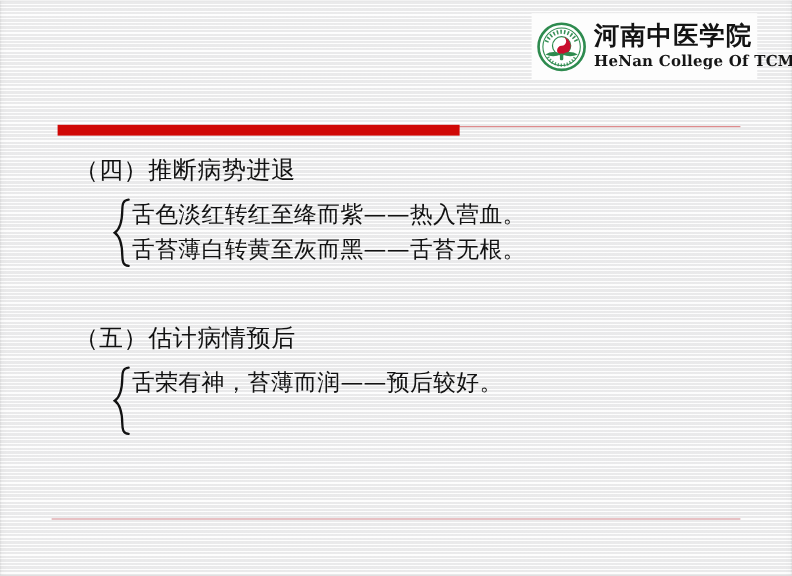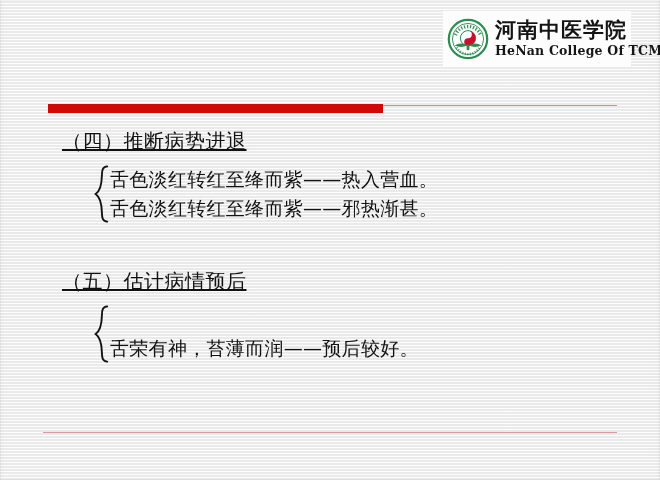--- a/index.html
+++ b/index.html
@@ -122,7 +122,6 @@
     color: #111;
     letter-spacing: 0.5px;
     white-space: nowrap;
-    text-decoration: underline;
   }
 
   .brace-group {

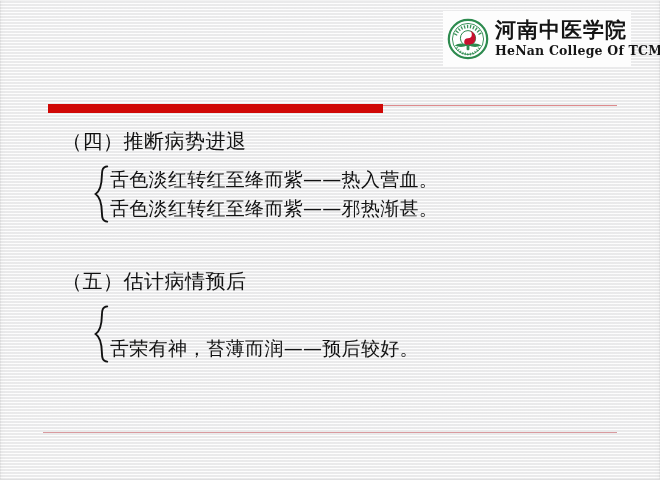--- a/index.html
+++ b/index.html
@@ -126,7 +126,7 @@
 
   .brace-group {
     display: flex;
-    align-items: flex-end;
+    align-items: flex-start;
     margin-top: 10px;
     margin-left: 32px;
   }

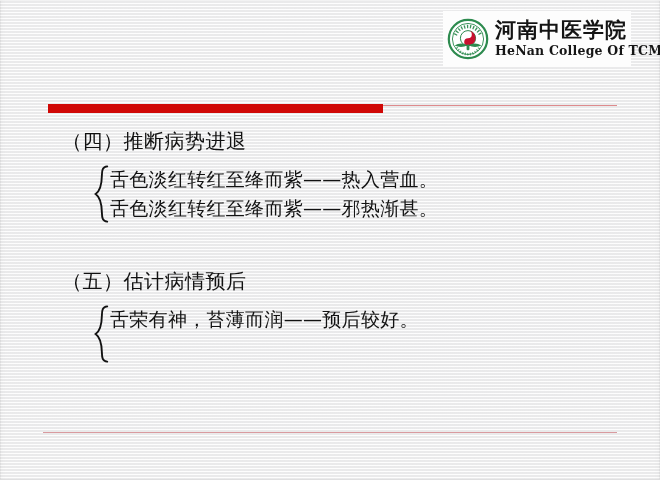--- a/index.html
+++ b/index.html
@@ -213,7 +213,7 @@
         </div>
         <div class="brace-lines">
           <div class="brace-line">舌色淡红转红至绛而紫——热入营血。</div>
-          <div class="brace-line">舌色淡红转红至绛而紫——邪热渐甚。</div>
+          <div class="brace-line">舌苔薄白转黄至灰而黑——舌苔无根。</div>
         </div>
       </div>
     </div>

